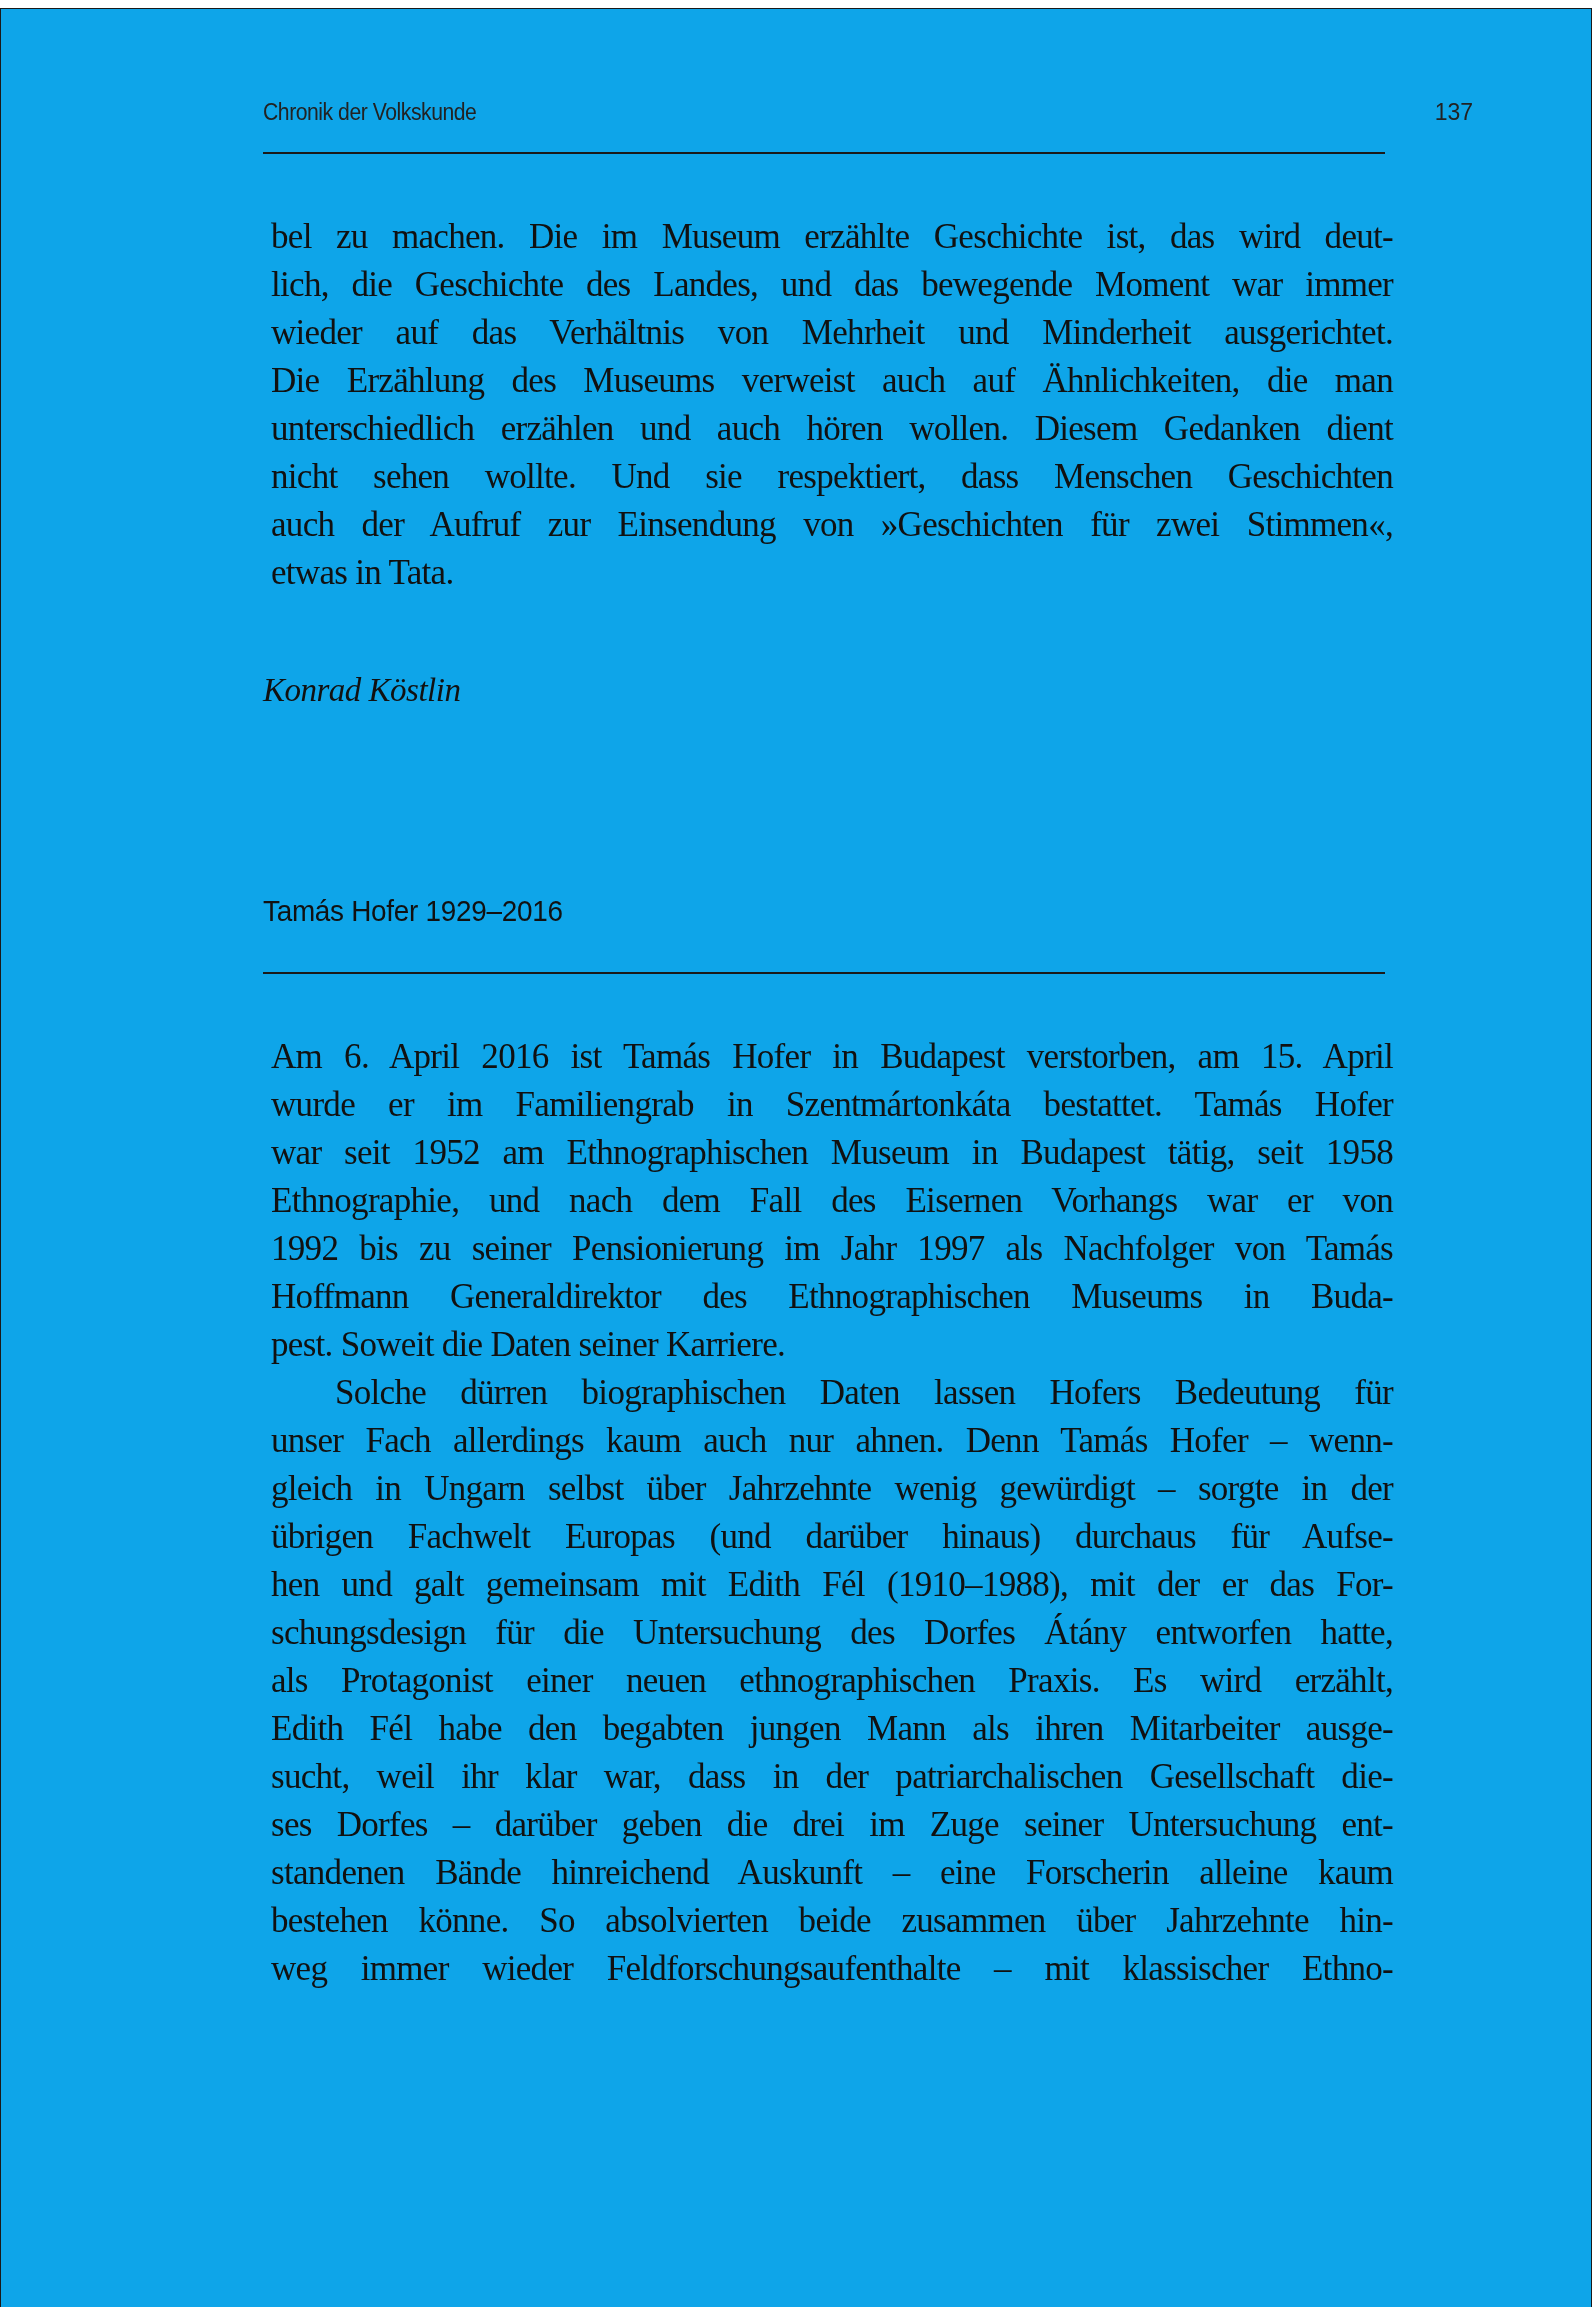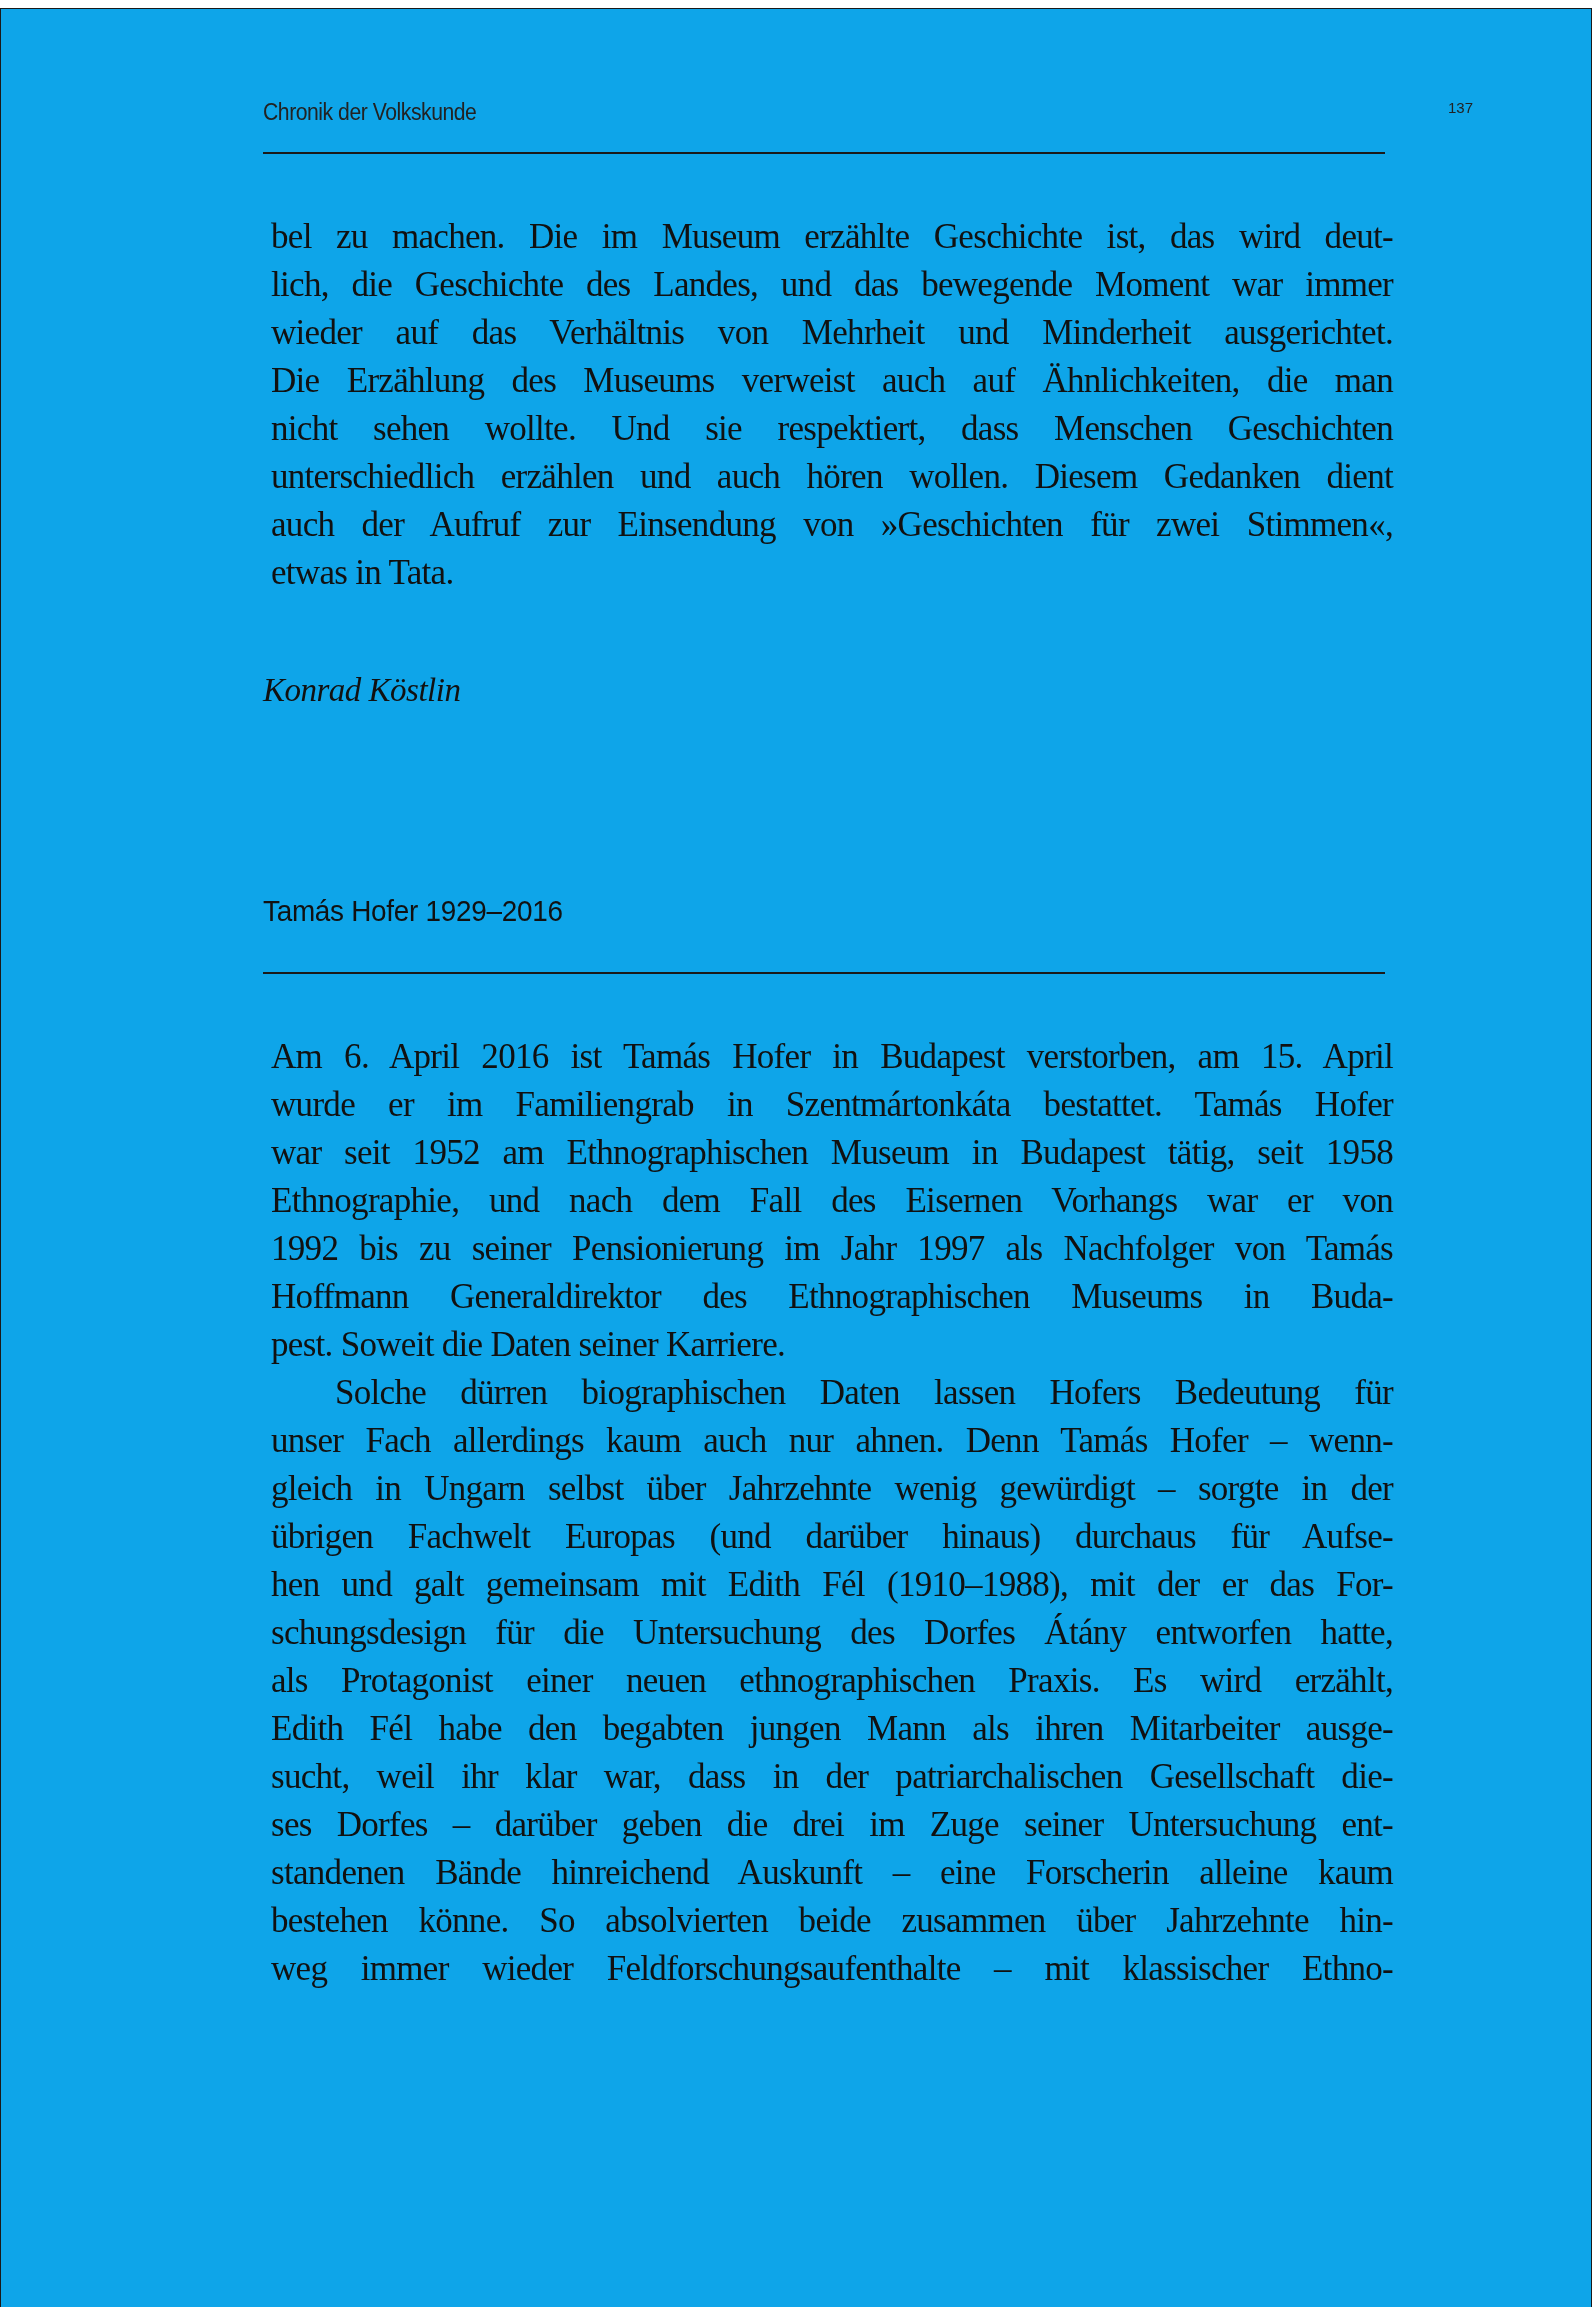--- a/index.html
+++ b/index.html
@@ -42,7 +42,7 @@
       right: 118px;
       top: 90px;
       font-family: "Liberation Sans", sans-serif;
-      font-size: 15px;
+      font-size: 23px;
       color: #222;
     }
     .rule {

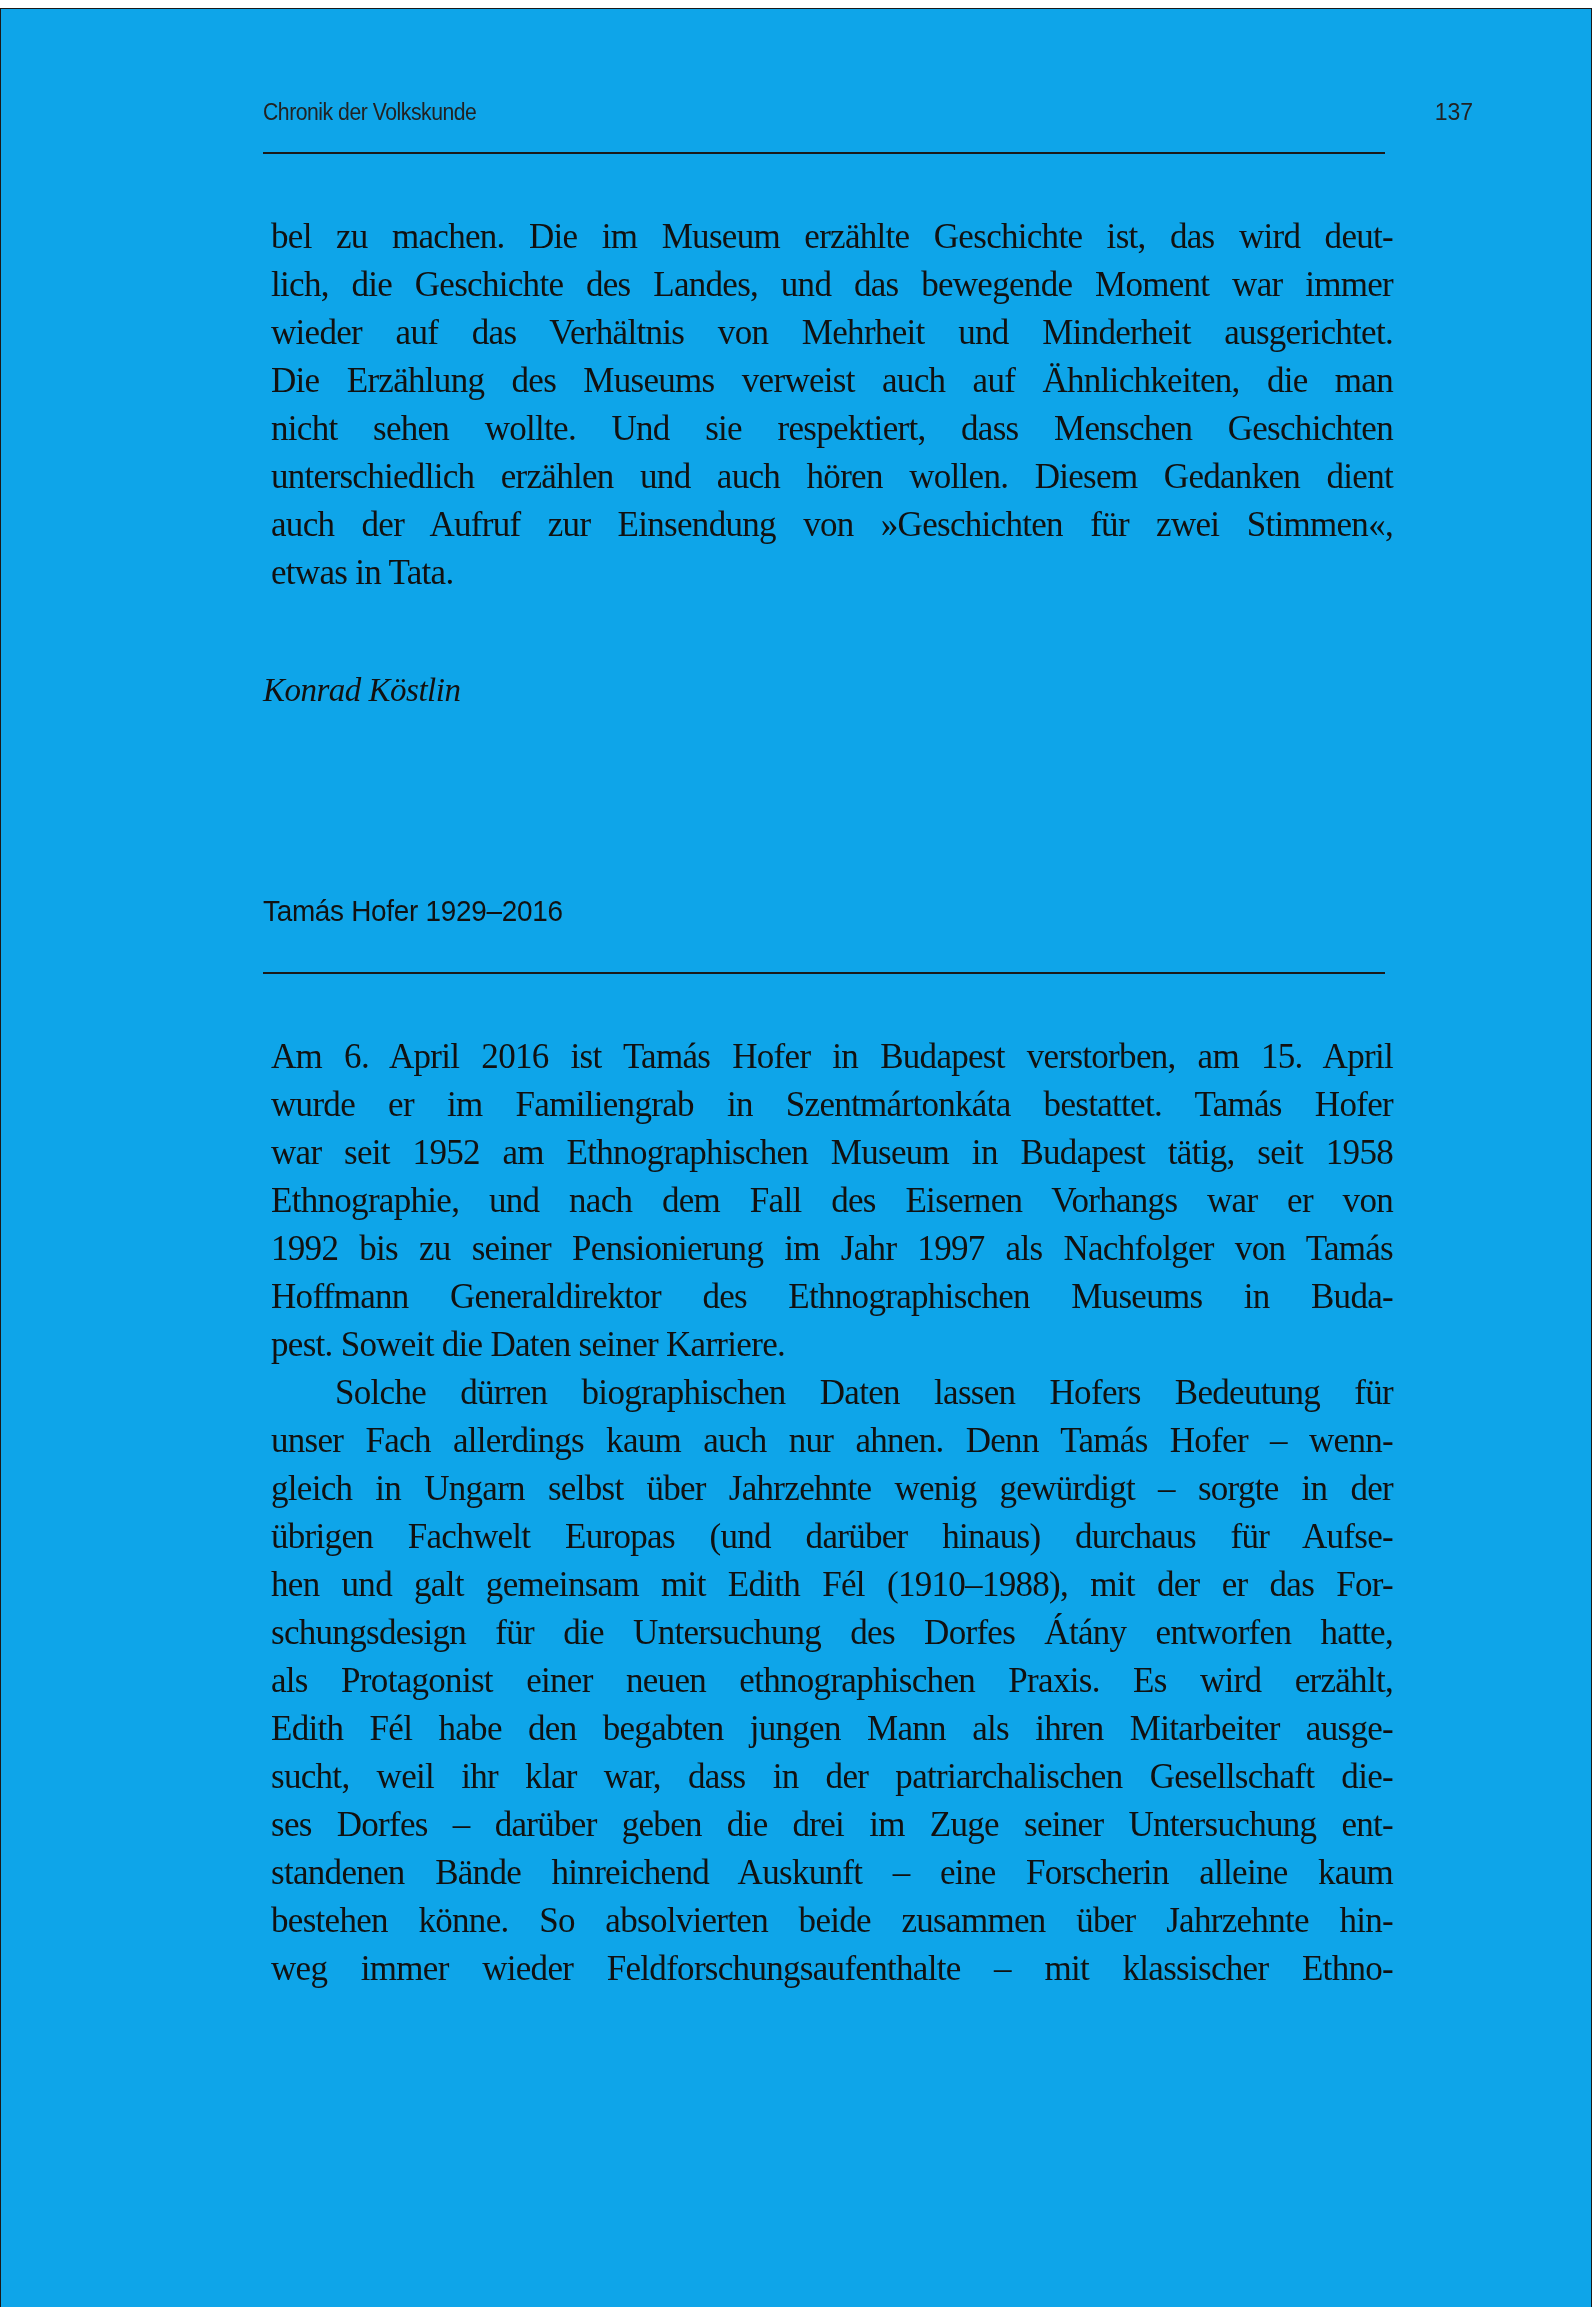--- a/index.html
+++ b/index.html
@@ -119,8 +119,8 @@
     <span class="line">lich, die Geschichte des Landes, und das bewegende Moment war immer</span>
     <span class="line">wieder auf das Verhältnis von Mehrheit und Minderheit ausgerichtet.</span>
     <span class="line">Die Erzählung des Museums verweist auch auf Ähnlichkeiten, die man</span>
+    <span class="line">unterschiedlich erzählen und auch hören wollen. Diesem Gedanken dient</span>
     <span class="line">nicht sehen wollte. Und sie respektiert, dass Menschen Geschichten</span>
-    <span class="line">unterschiedlich erzählen und auch hören wollen. Diesem Gedanken dient</span>
     <span class="line">auch der Aufruf zur Einsendung von »Geschichten für zwei Stimmen«,</span>
     <span class="line last">etwas in Tata.</span>
   </div>

